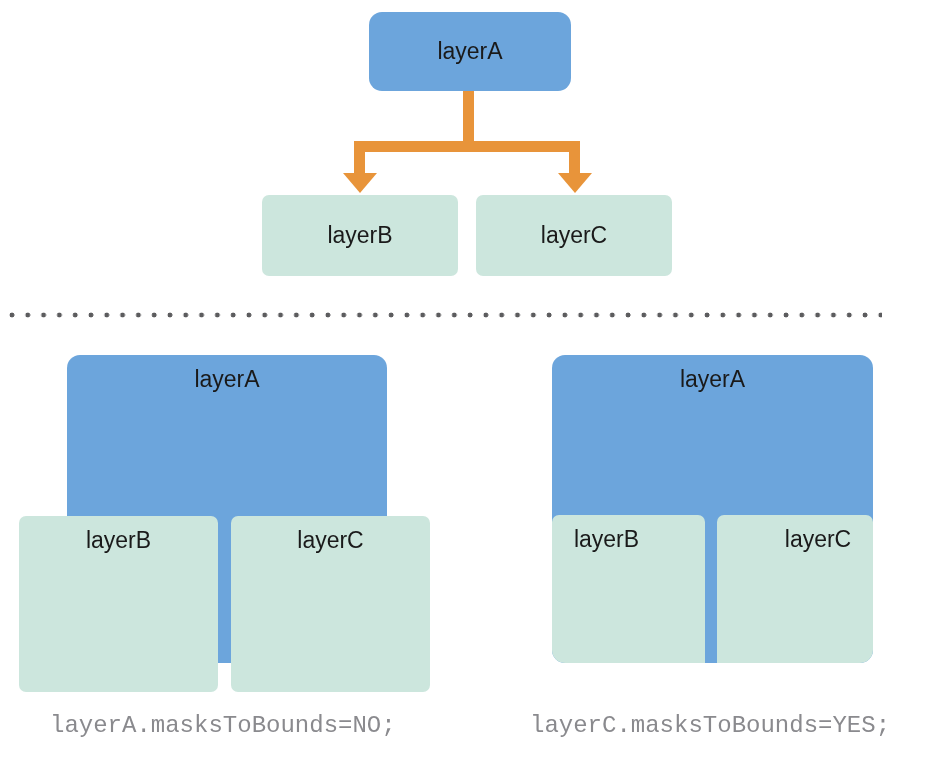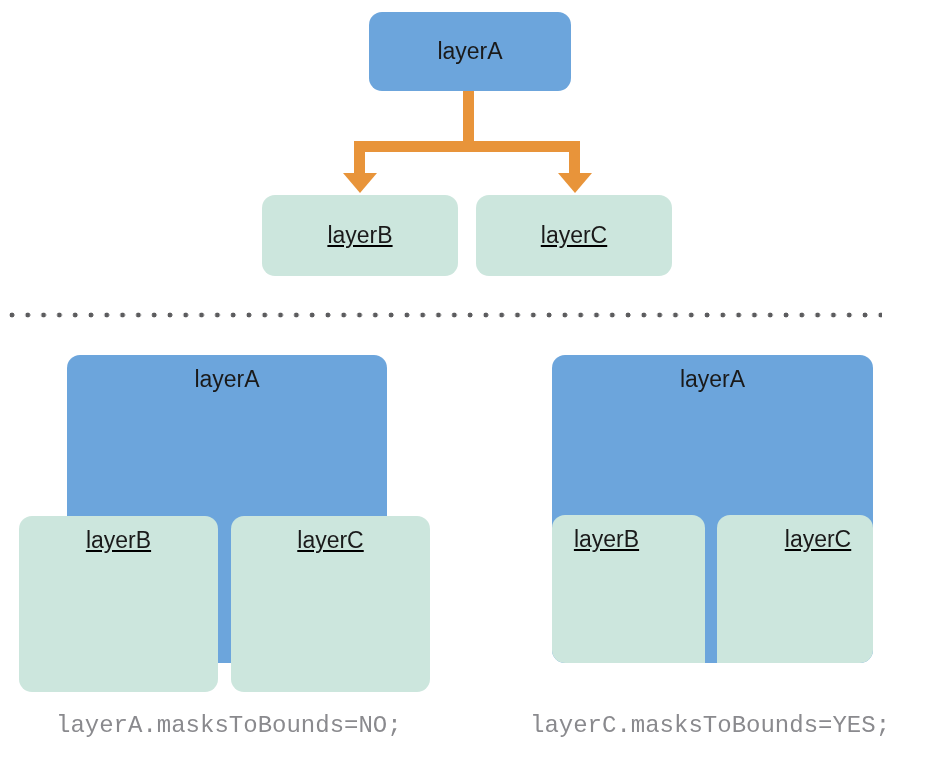--- a/index.html
+++ b/index.html
@@ -17,7 +17,7 @@
   }
   .box{position:absolute;box-sizing:border-box;}
   .blue-box{background:var(--parent-blue);border-radius:13px;}
-  .green-box{background:var(--child-green);border-radius:13px;text-decoration:underline;}
+  .green-box{background:var(--child-green);border-radius:7px;}
   .layer-label{
     display:block;width:100%;text-align:center;
     font-size:23px;color:var(--label-text);line-height:1.2;

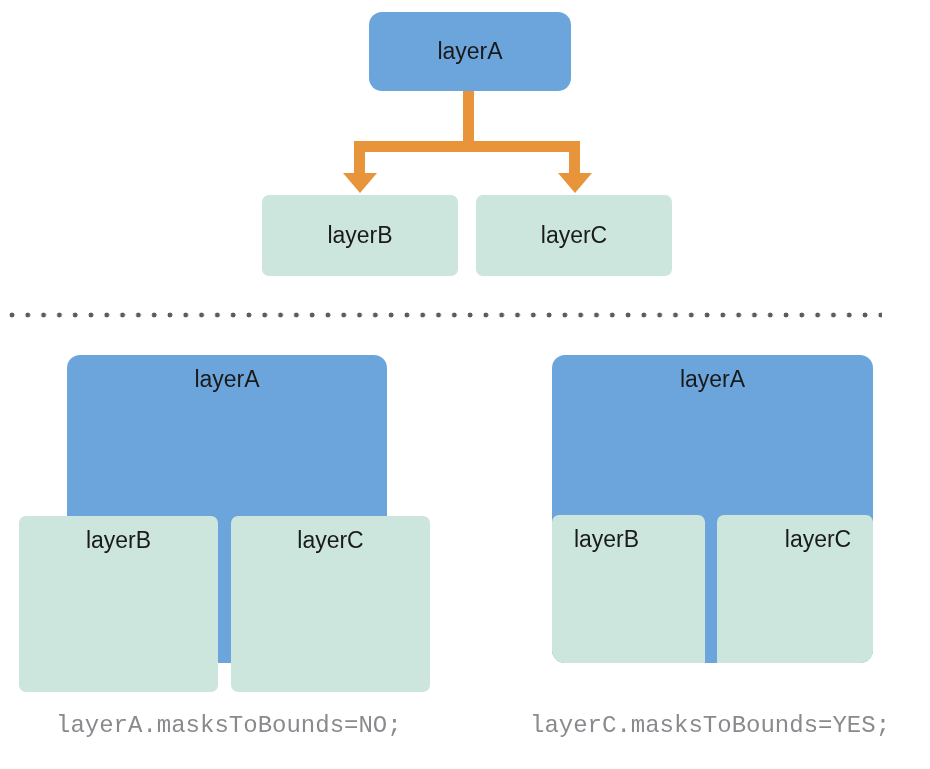--- a/index.html
+++ b/index.html
@@ -85,7 +85,7 @@
     <div class="box green-box" style="left:231px;top:516px;width:199px;height:176px;">
       <span class="layer-label top-label">layerC</span>
     </div>
-    <div class="code-caption" style="left:56px;">layerA.masksToBounds=NO;</div>
+    <div class="code-caption" style="left:50px;">layerA.masksToBounds=NO;</div>
   </div>
 
   <div>

